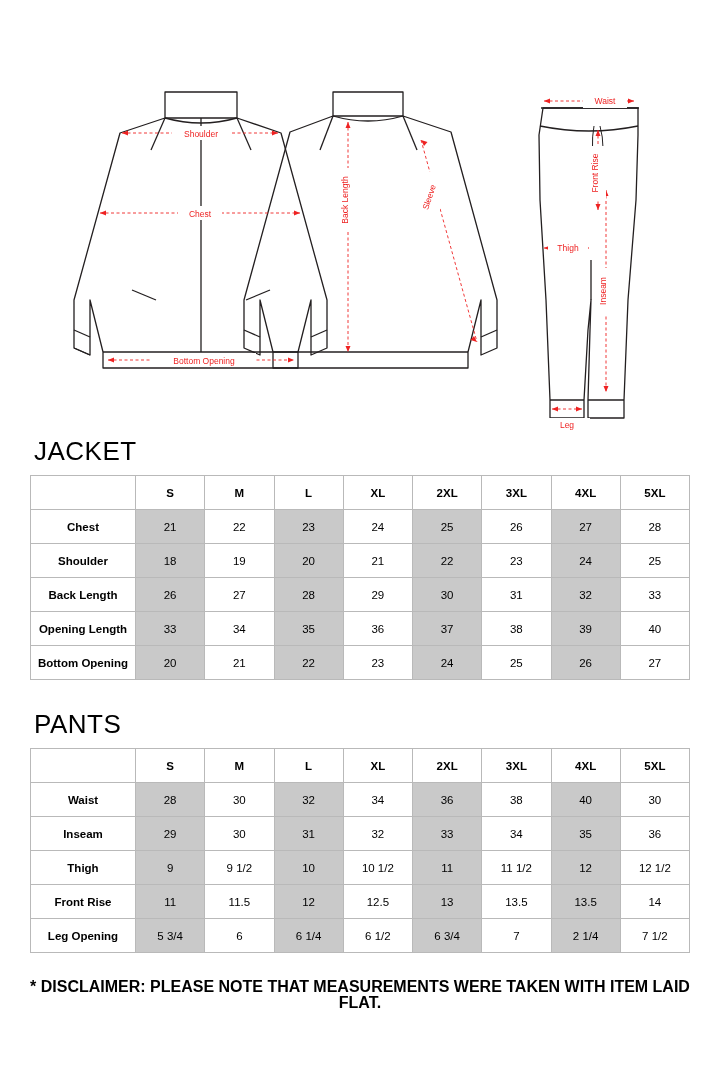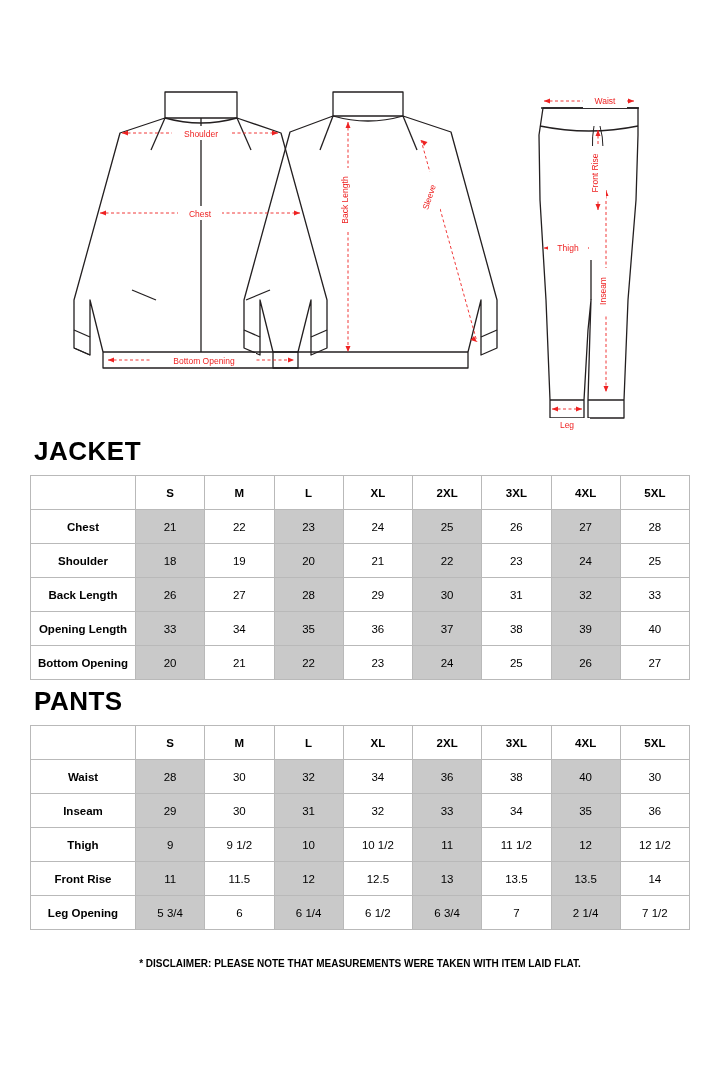--- a/index.html
+++ b/index.html
@@ -35,7 +35,7 @@
   
   .section-title {
     font-size: 26px;
-    font-weight: bold;
+    font-weight: normal;
     letter-spacing: 0.5px;
     margin: 6px 0 8px 6px;
   }

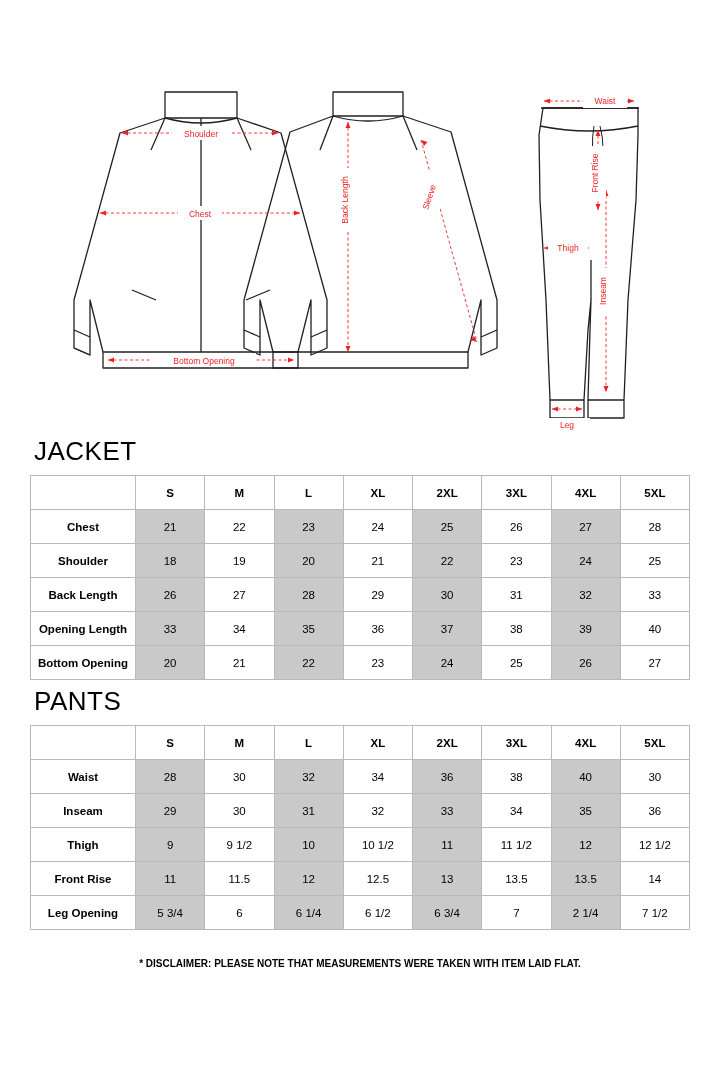--- a/index.html
+++ b/index.html
@@ -39,7 +39,7 @@
     letter-spacing: 0.5px;
     margin: 6px 0 8px 6px;
   }
-  #pants-title { margin-top: 6px; }
+  #pants-title { margin-top: 29px; }
 
   
   table.size-table {

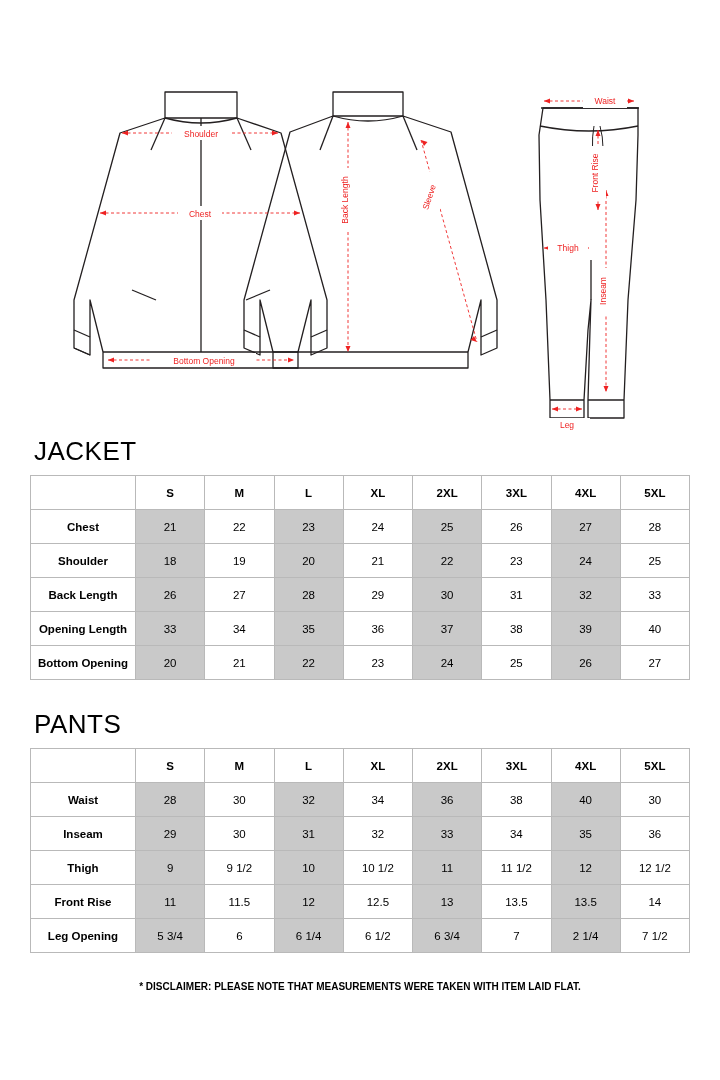--- a/index.html
+++ b/index.html
@@ -78,7 +78,7 @@
   
   .disclaimer {
     text-align: center;
-    font-size: 10px;
+    font-size: 16px;
     font-weight: bold;
     line-height: 16px;
     margin-top: 26px;

